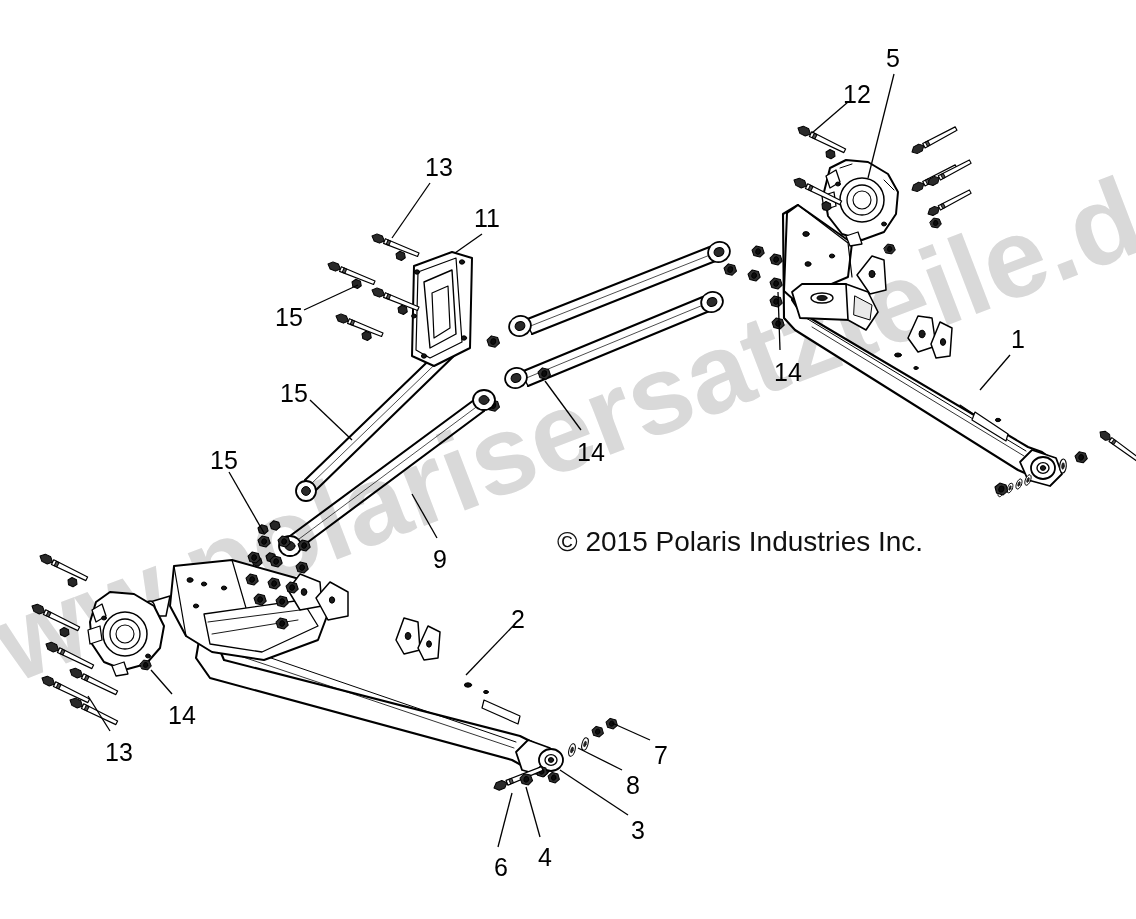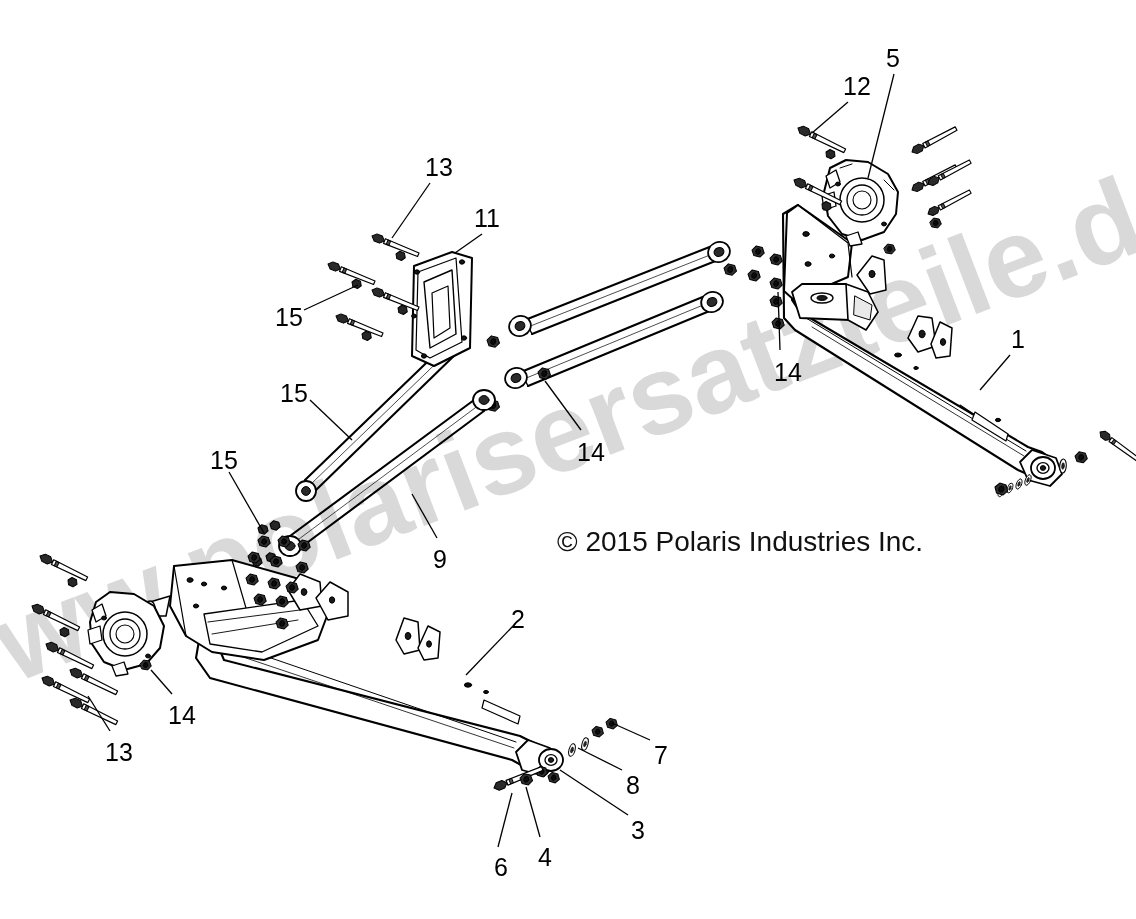--- a/index.html
+++ b/index.html
@@ -336,7 +336,7 @@
 
   <div id="callout-host">
       <div class="callout" style="left: 886px; top: 46px;">5</div>
-      <div class="callout" style="left: 843px; top: 74px;">12</div>
+      <div class="callout" style="left: 843px; top: 82px;">12</div>
       <div class="callout" style="left: 425px; top: 155px;">13</div>
       <div class="callout" style="left: 474px; top: 206px;">11</div>
       <div class="callout" style="left: 275px; top: 305px;">15</div>

